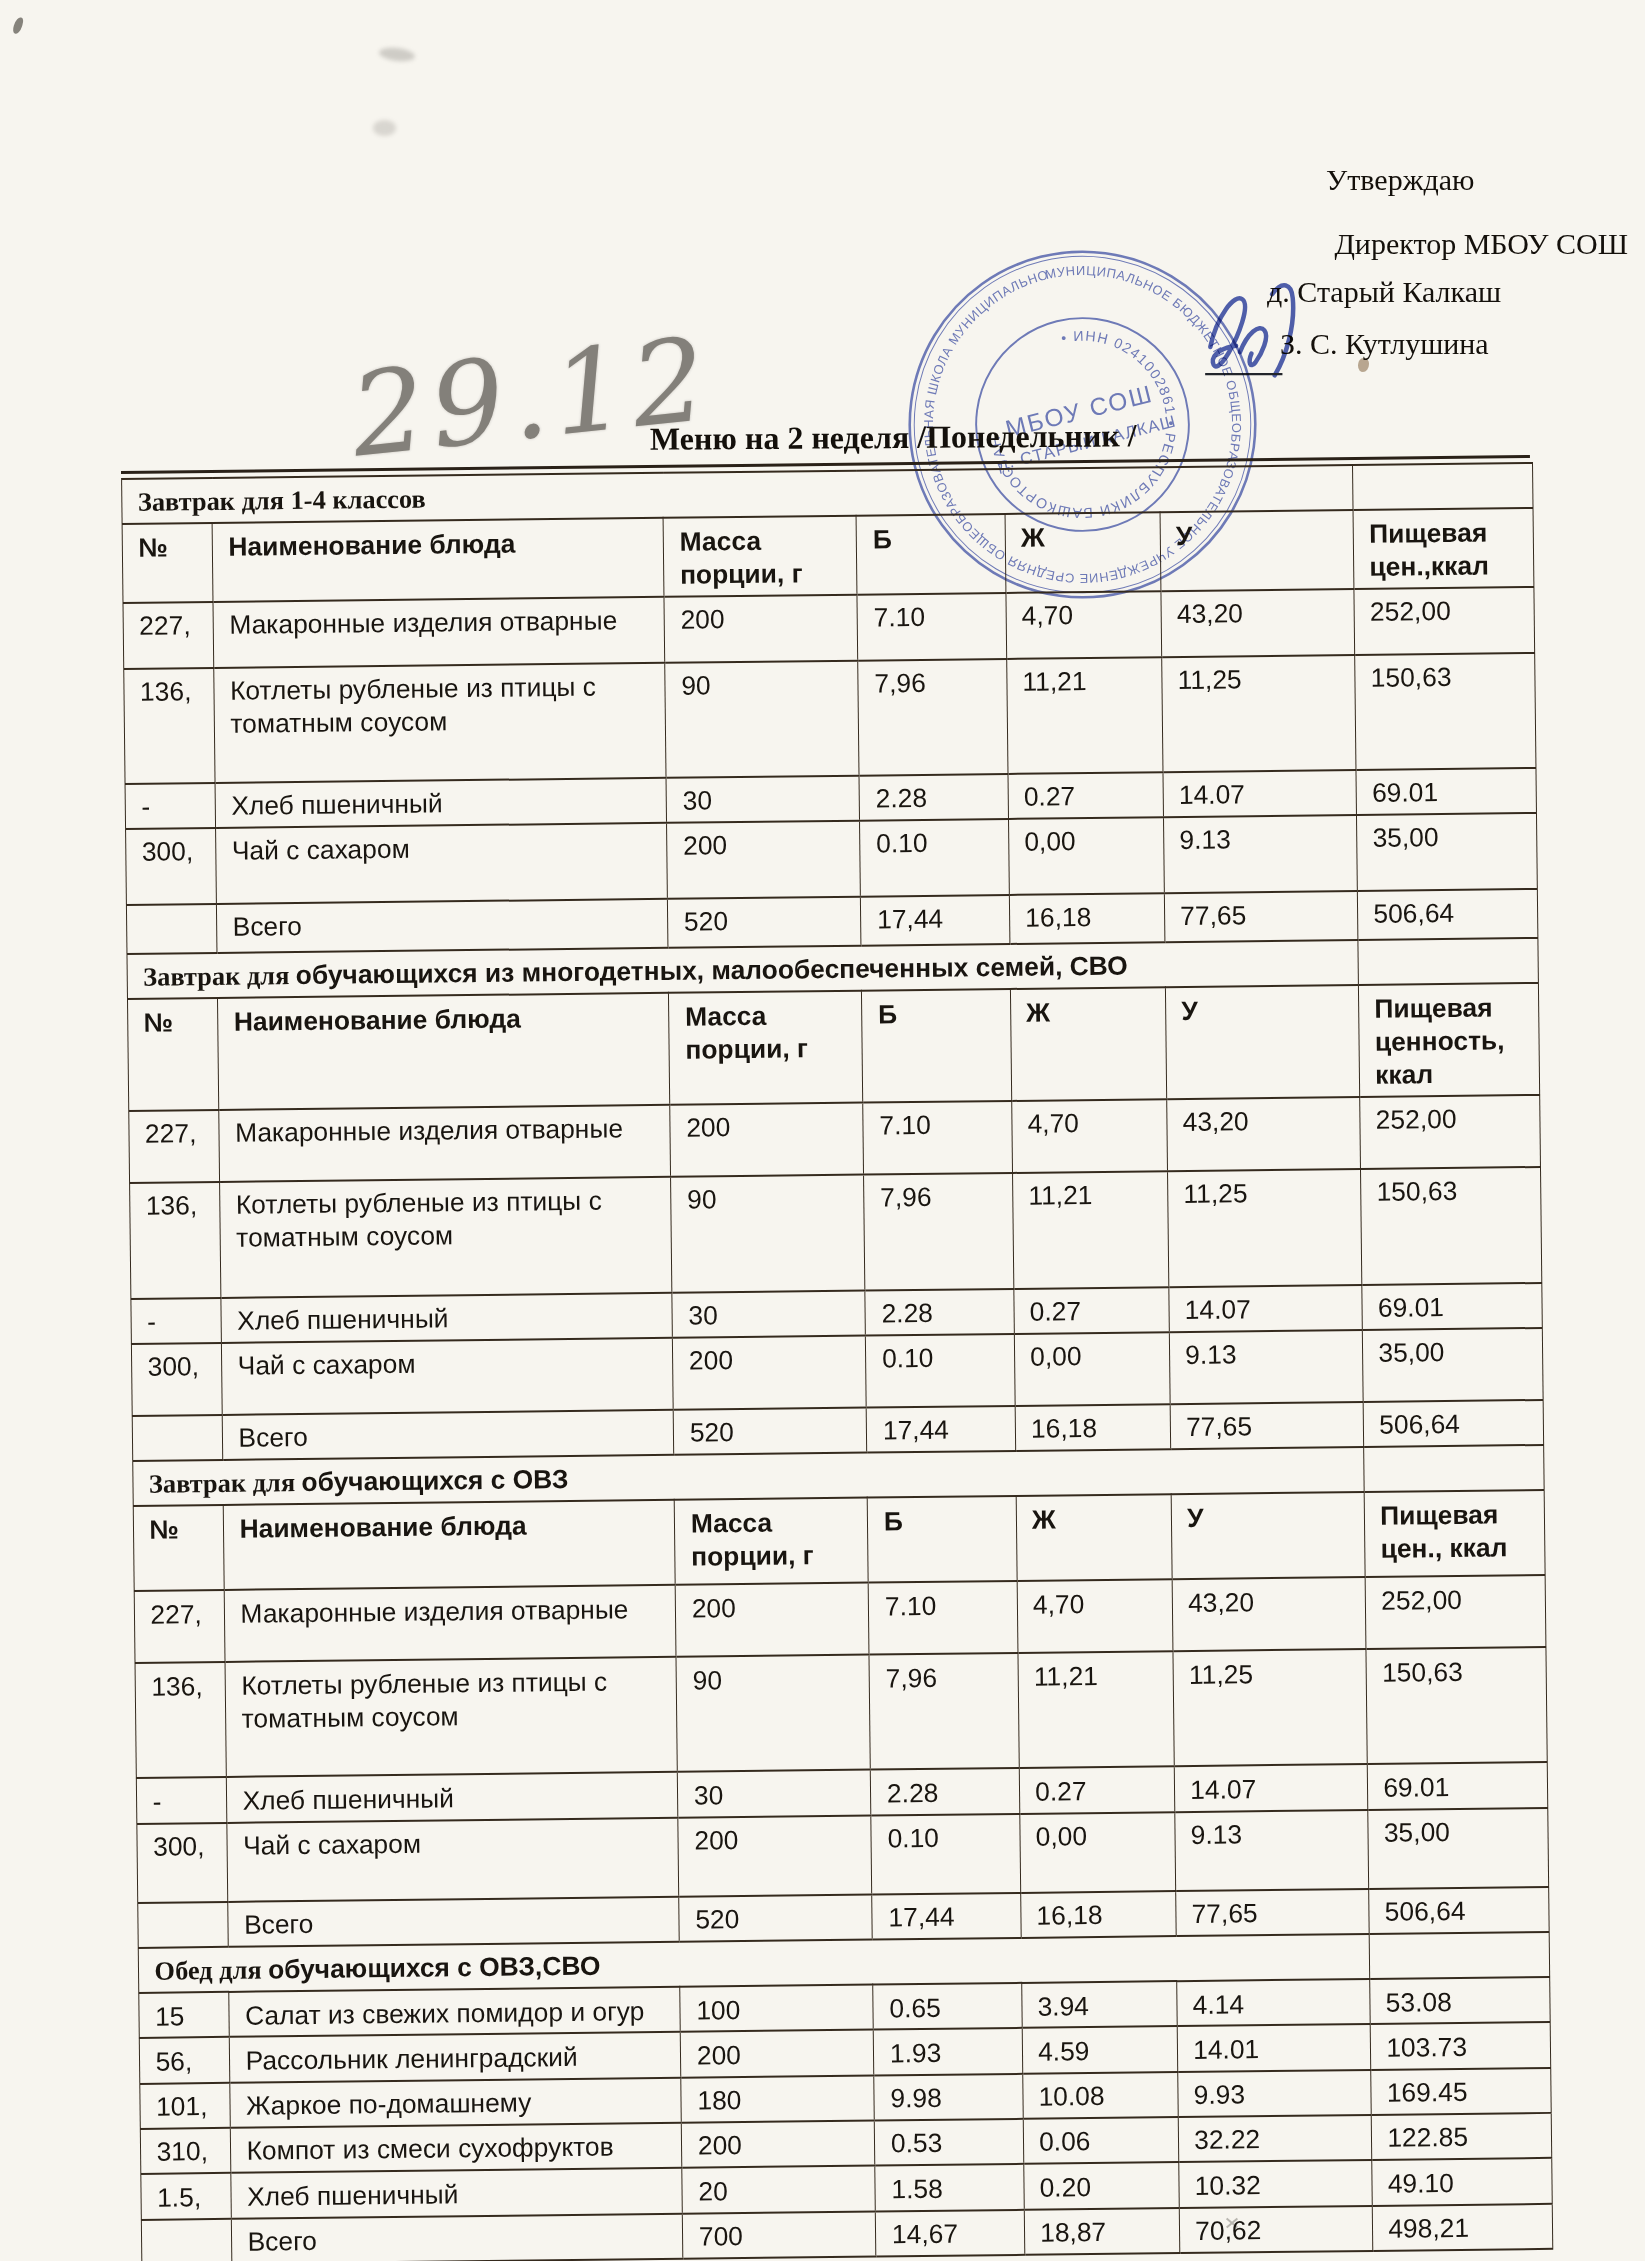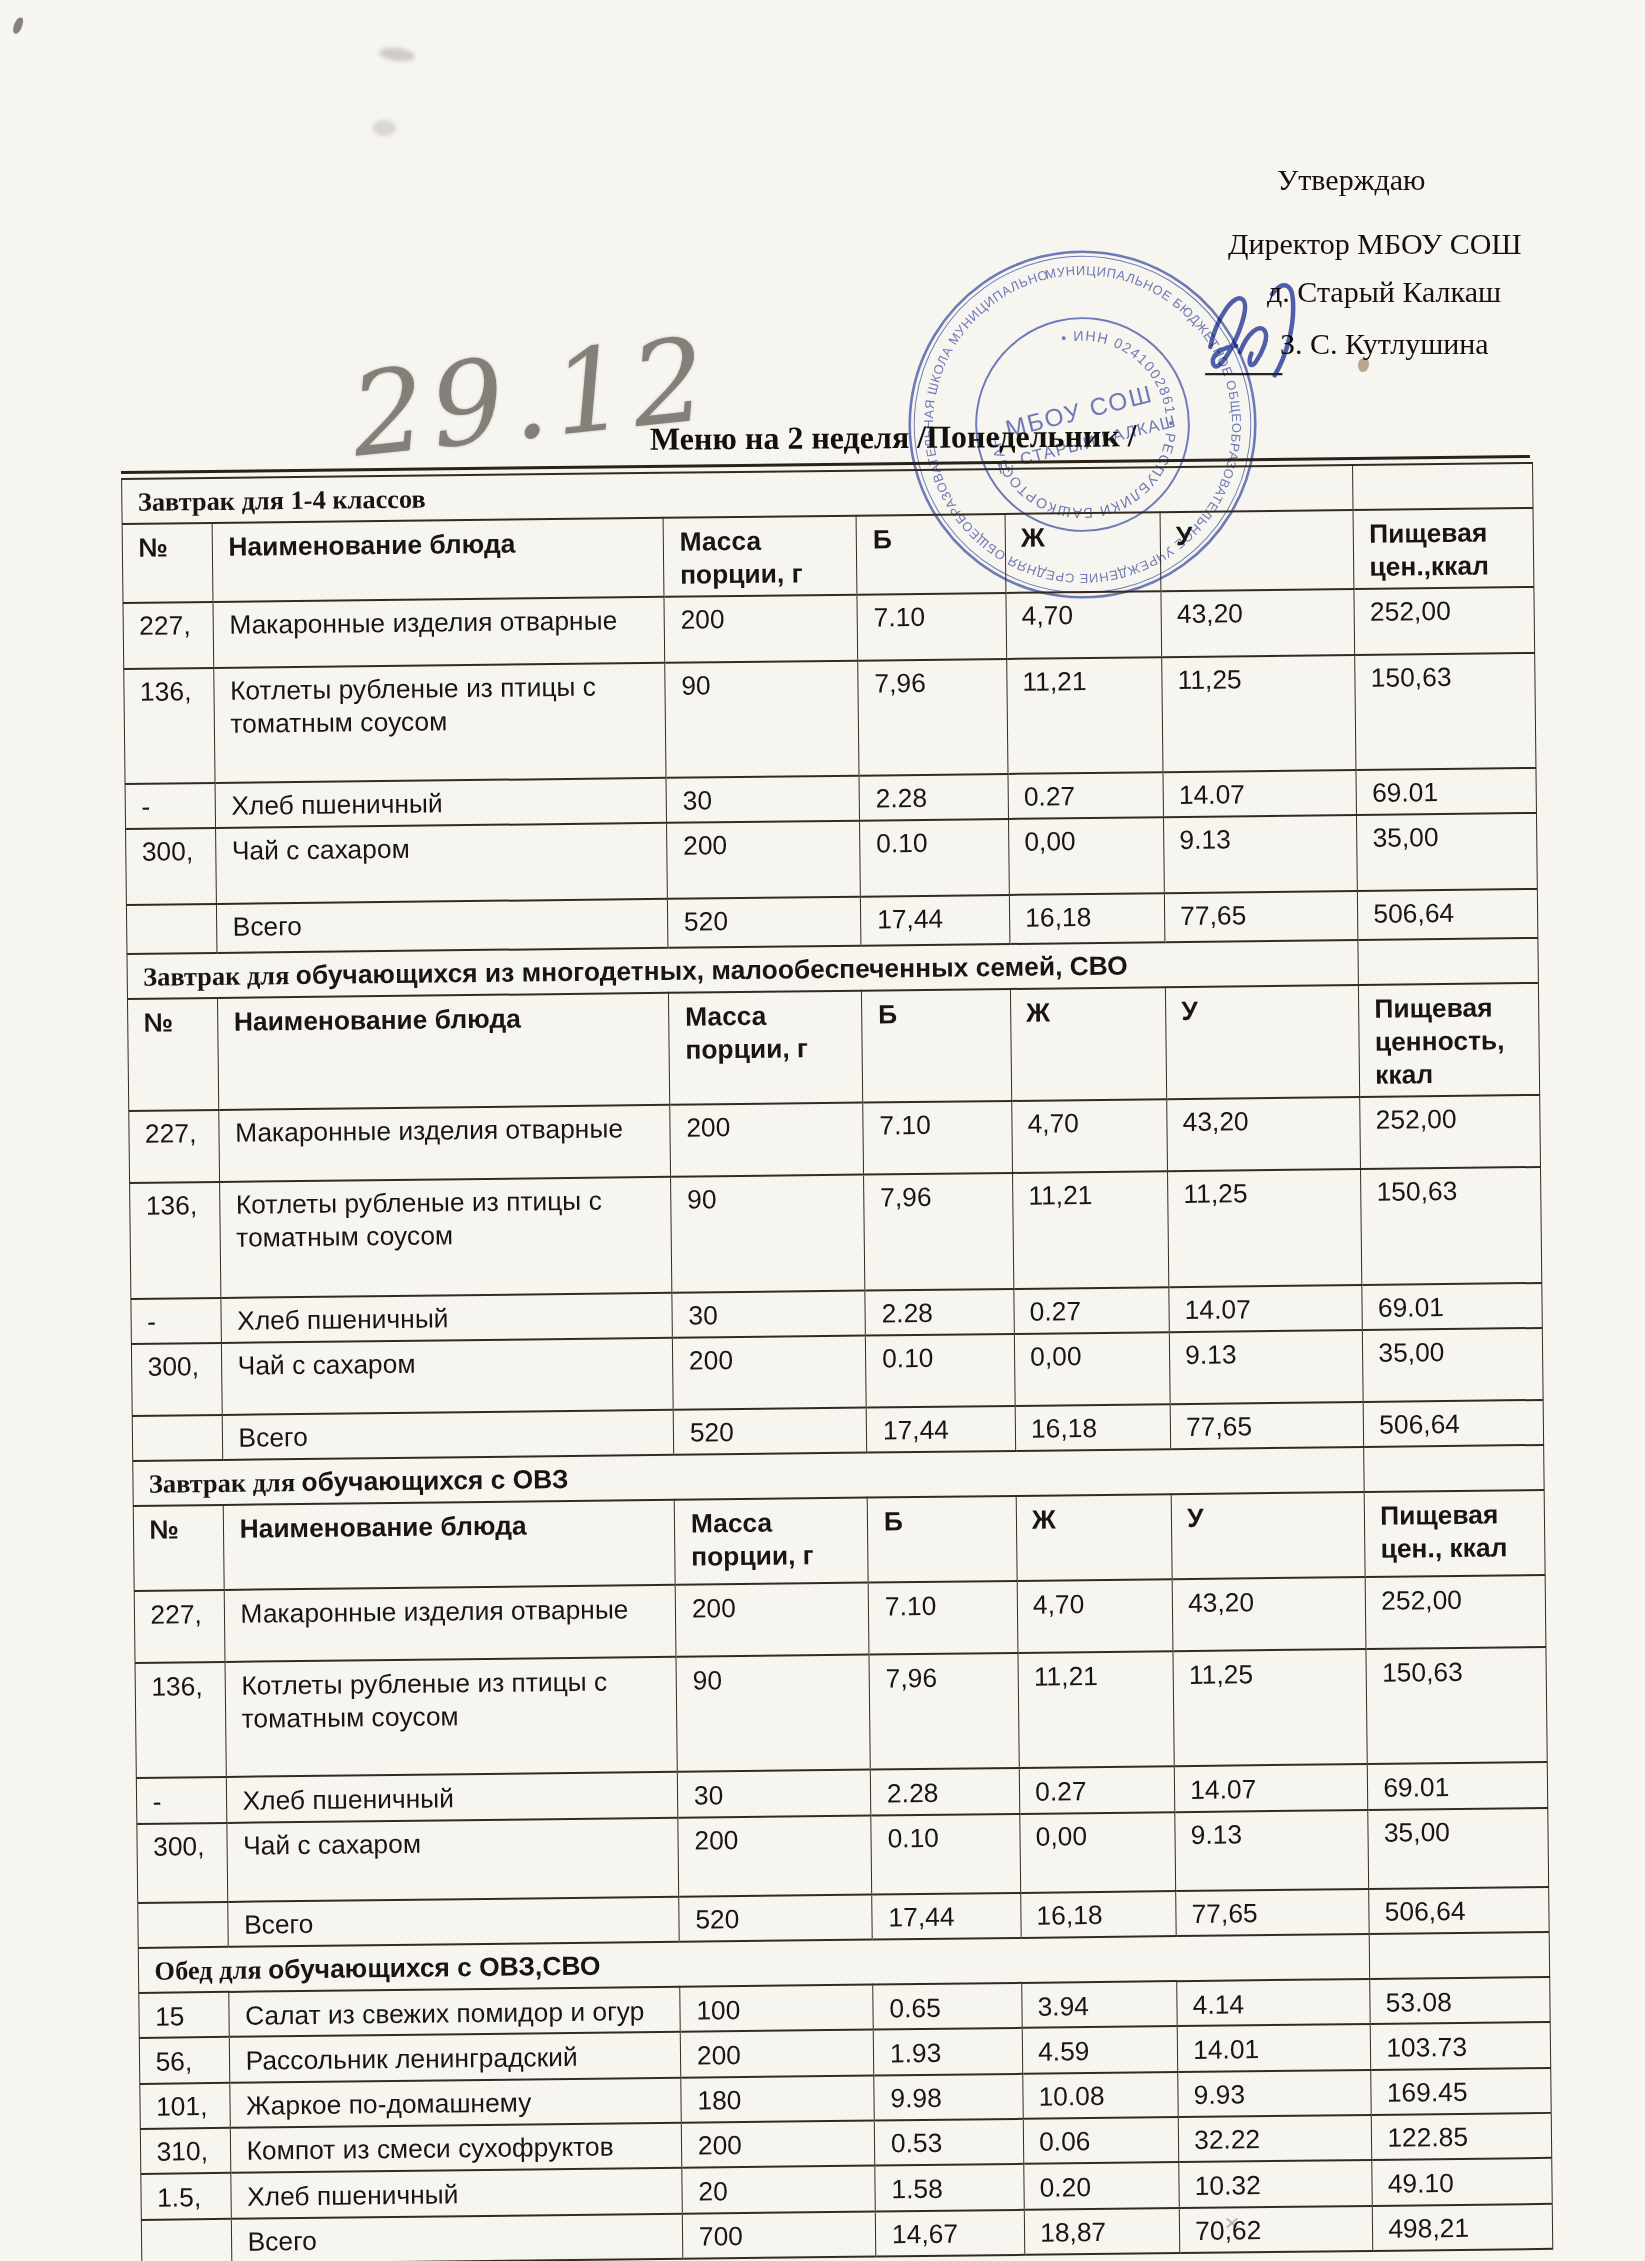--- a/index.html
+++ b/index.html
@@ -22,7 +22,7 @@
     position:absolute;left:1228px;top:164px;width:400px;
     font-family:"Liberation Serif",serif;font-size:30px;line-height:1.05;color:#14100b;
   }
-  .approval .a1{margin-left:49px;}
+  .approval .a1{margin-left:98px;}
   .approval .a2{margin-top:32px;}
   .approval .a3{margin-top:17px;margin-left:39px;}
   .approval .a4{margin-top:20.6px;margin-left:52px;}

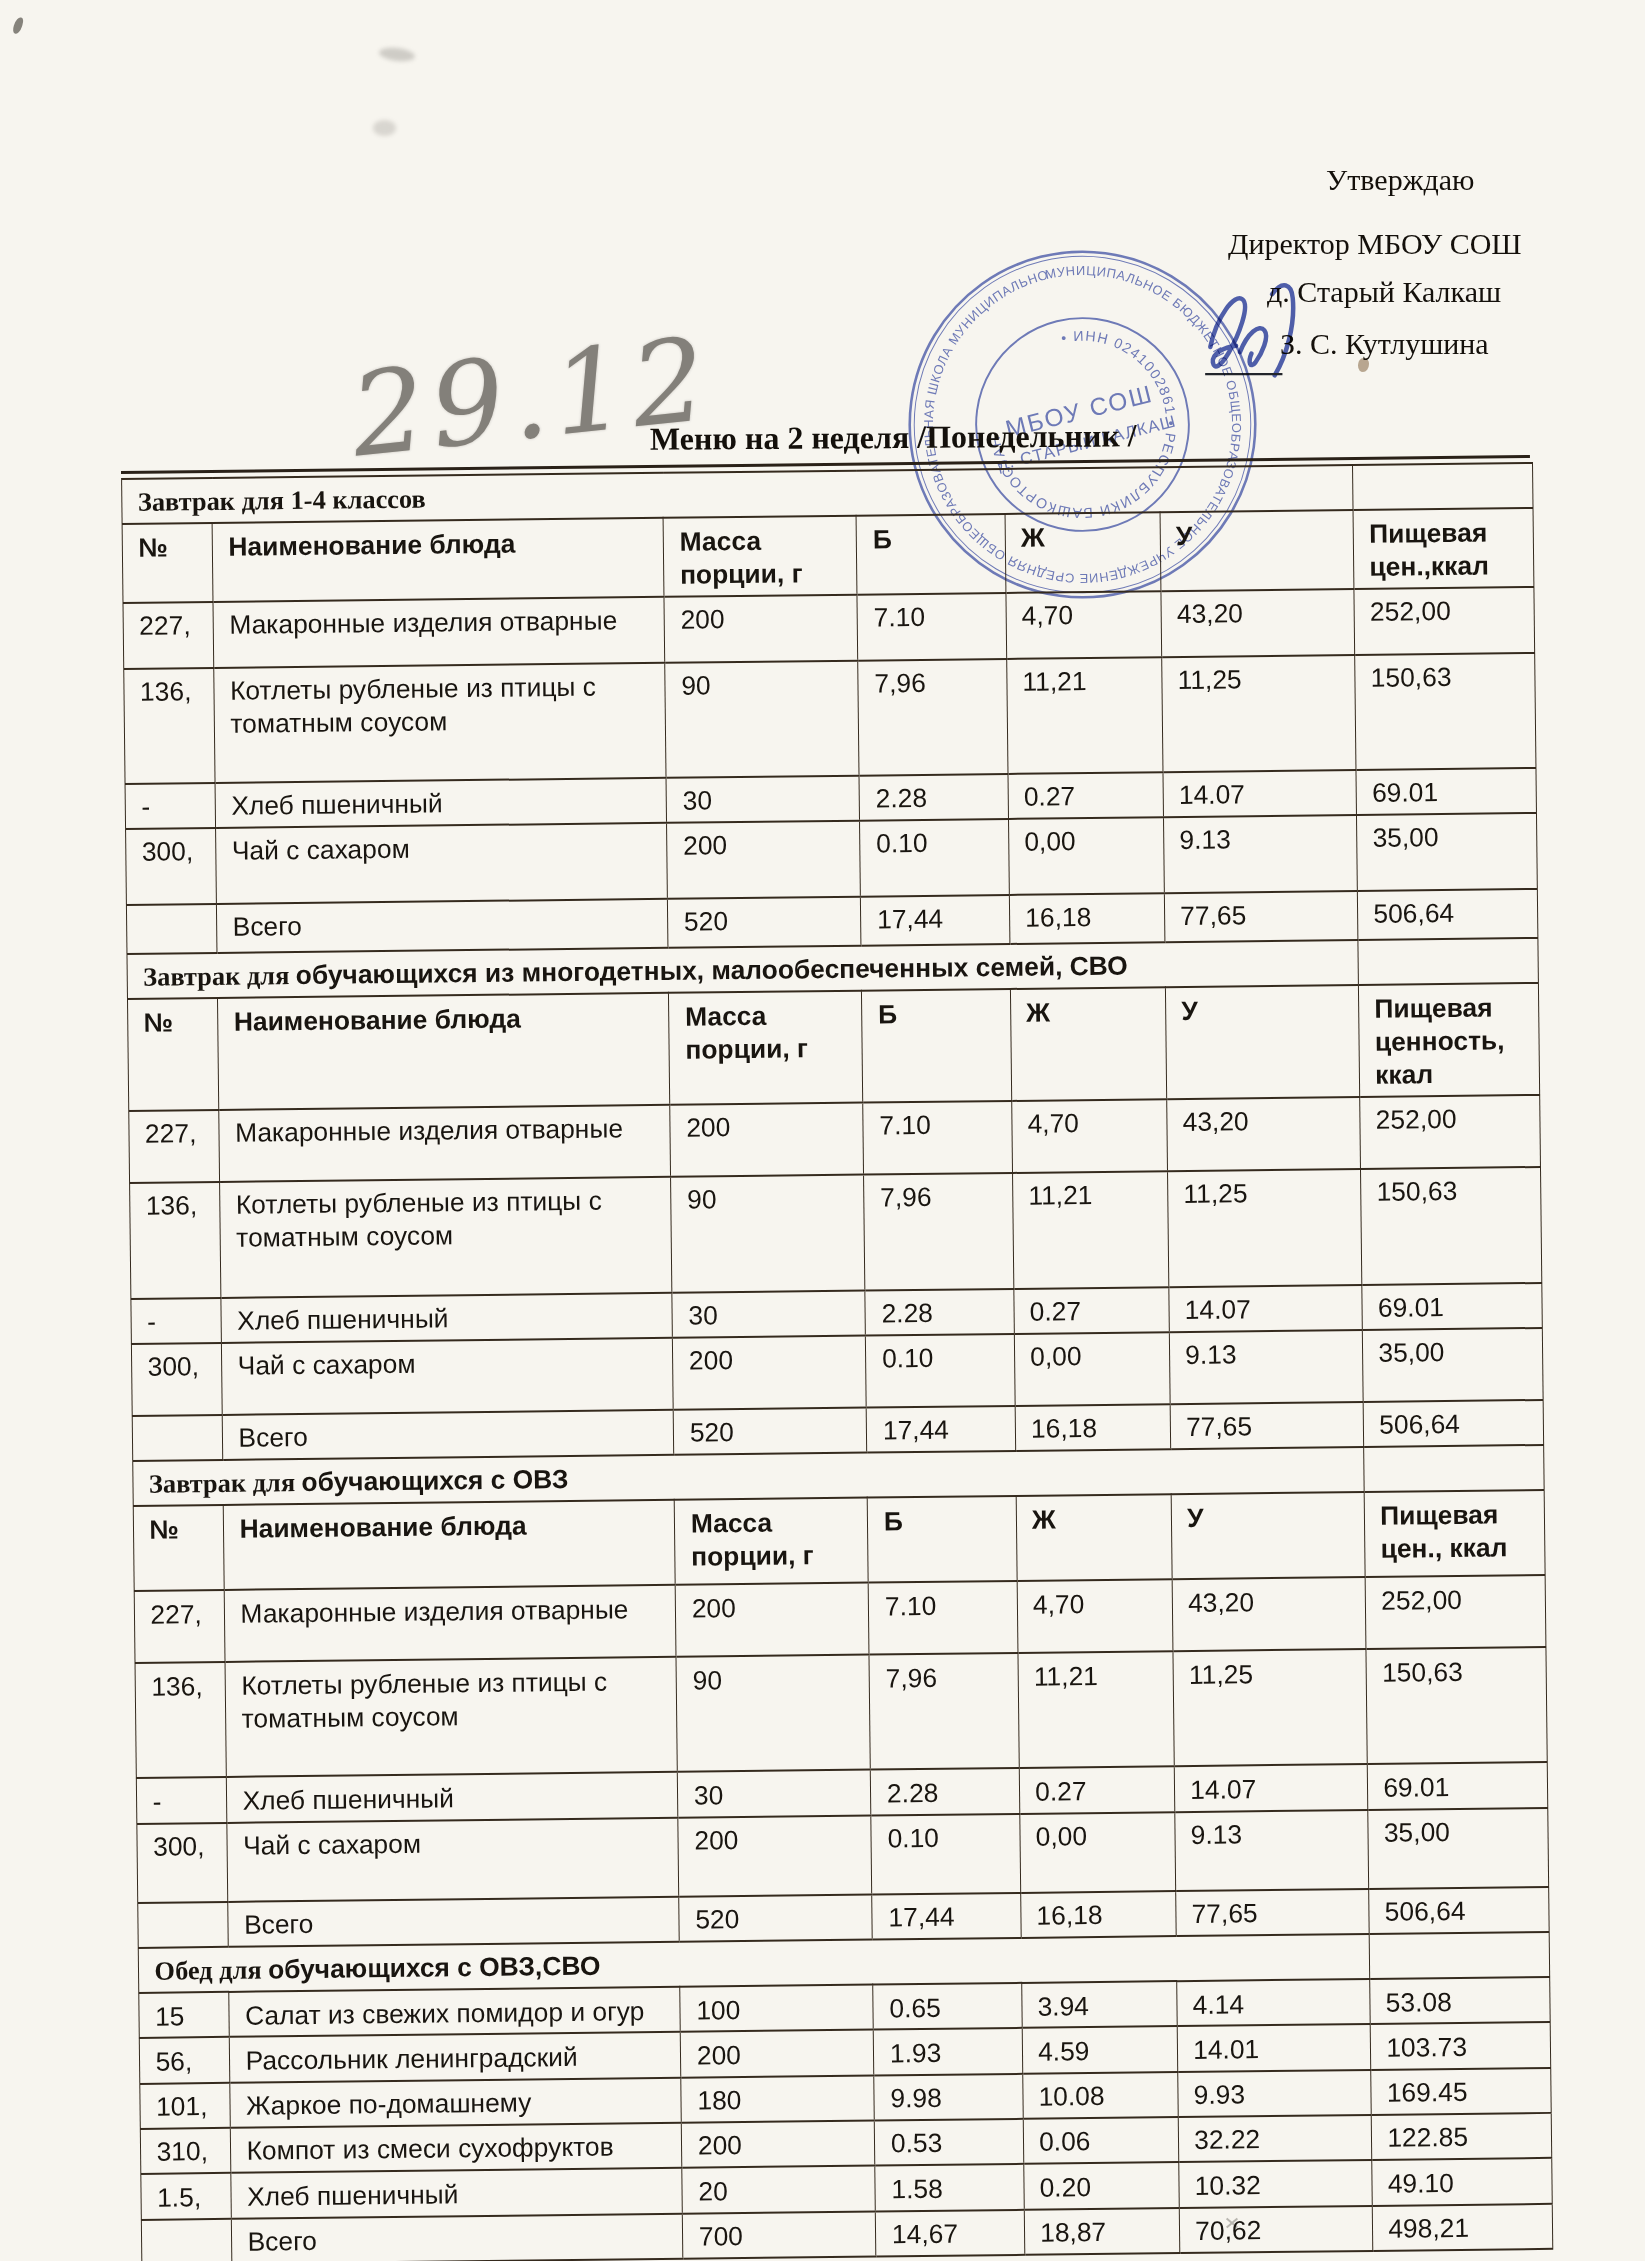--- a/index.html
+++ b/index.html
@@ -23,7 +23,7 @@
     font-family:"Liberation Serif",serif;font-size:30px;line-height:1.05;color:#14100b;
   }
   .approval .a1{margin-left:98px;}
-  .approval .a2{margin-top:32px;}
+  .approval .a2{margin-top:32px;text-align:right;}
   .approval .a3{margin-top:17px;margin-left:39px;}
   .approval .a4{margin-top:20.6px;margin-left:52px;}
   

